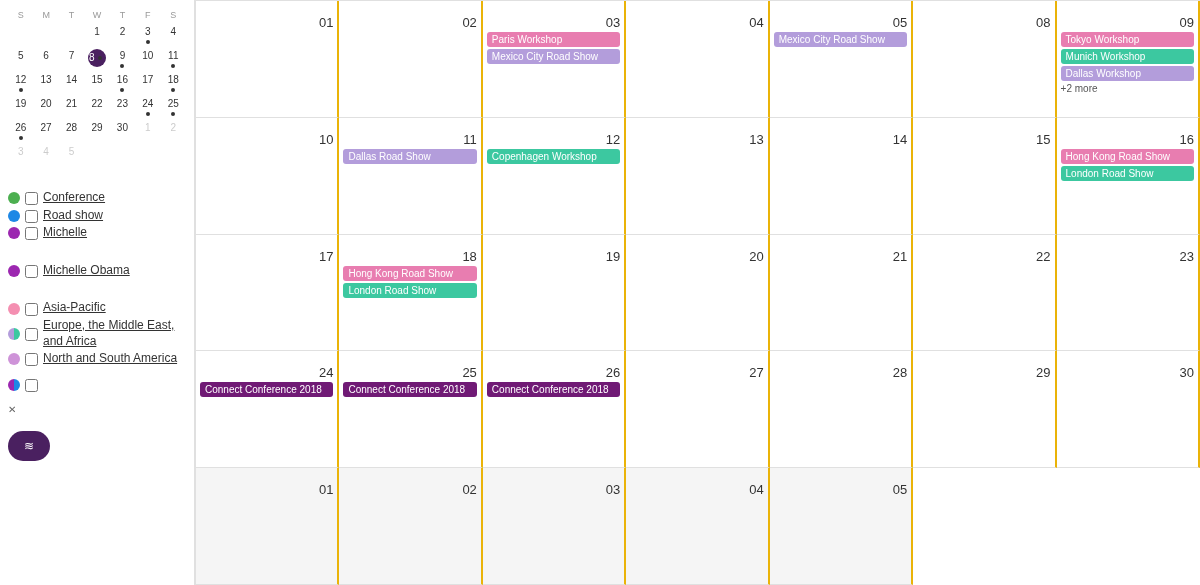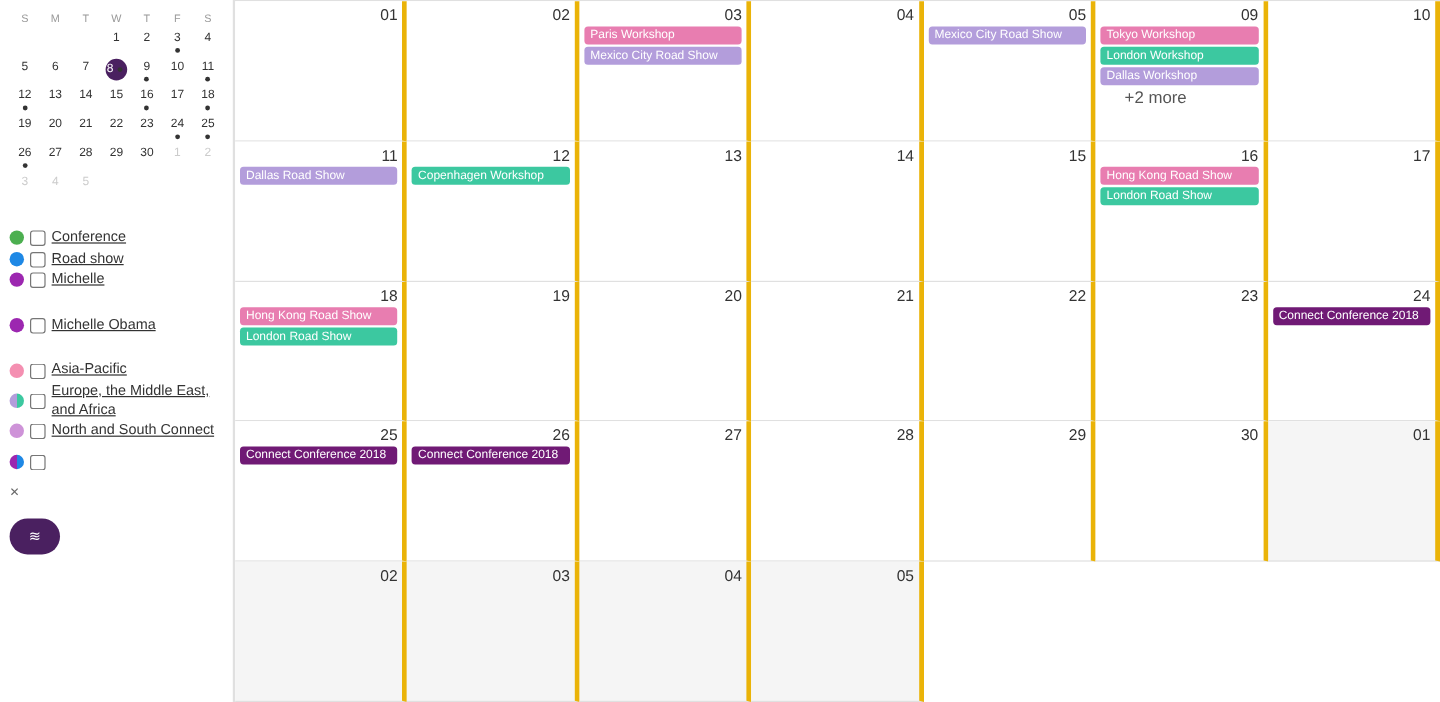--- a/index.html
+++ b/index.html
@@ -130,9 +130,9 @@
       border-top: 1px solid #e0e0e0;
     }
     .cal-cell {
-      border-right: 4px solid #eab308;
+      border-right: 2px solid #eab308;
       border-bottom: 1px solid #e0e0e0;
-      padding: 4px 4px 2px;
+      padding: 14px 4px 2px;
       min-height: 110px;
       position: relative;
       background: #fff;

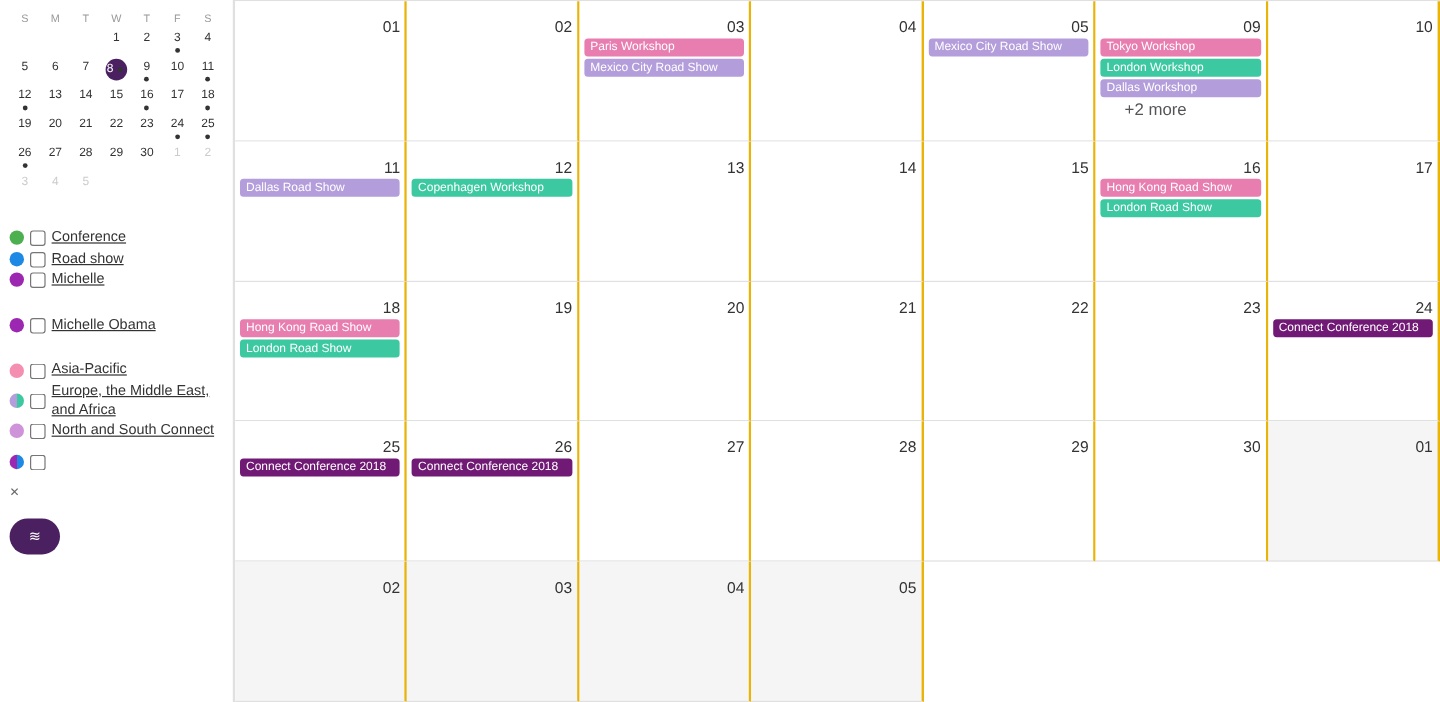--- a/index.html
+++ b/index.html
@@ -304,6 +304,9 @@
         <div class="event-pill event-purple">Mexico City Road Show</div>
       </div>
       <div class="cal-cell">
+        <div class="date-num">08</div>
+      </div>
+      <div class="cal-cell">
         <div class="date-num">09</div>
         <div class="event-pill event-pink">Tokyo Workshop</div>
         <div class="event-pill event-teal">London Workshop</div>

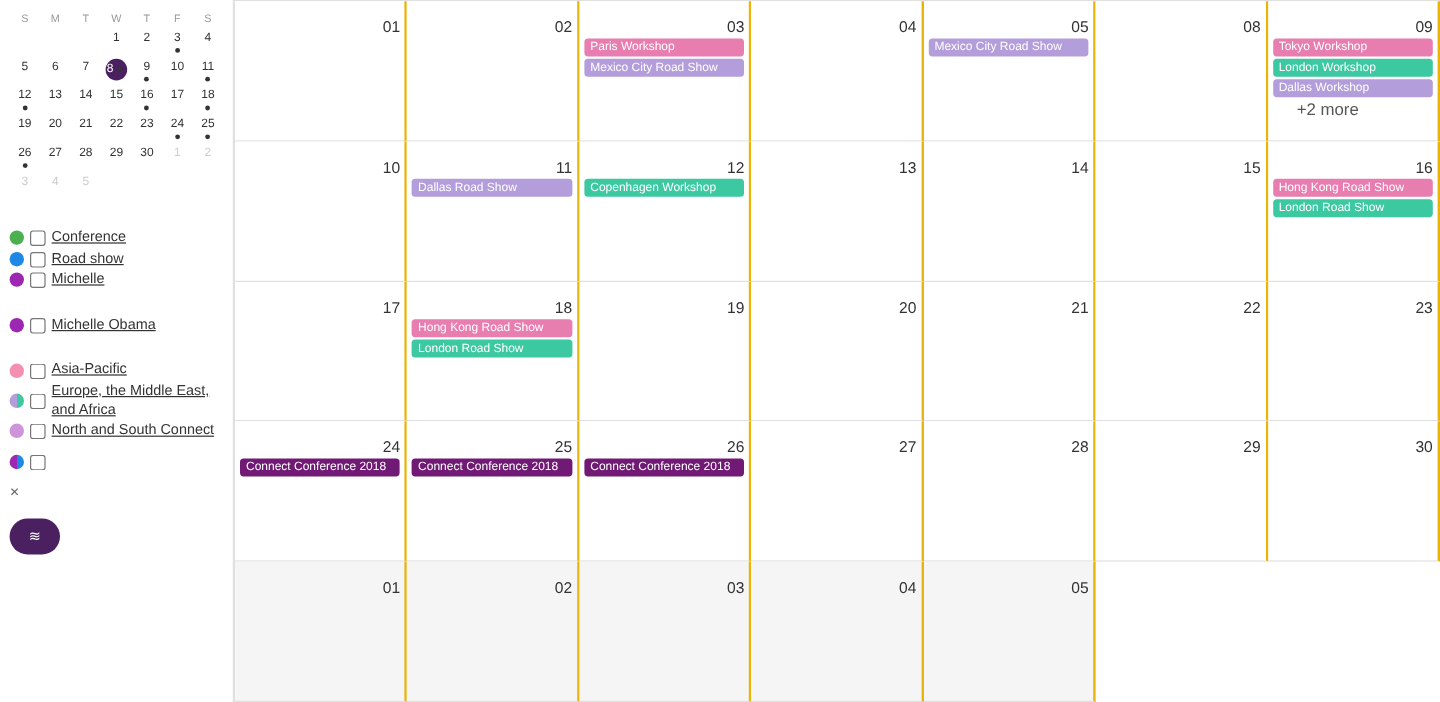--- a/index.html
+++ b/index.html
@@ -309,7 +309,7 @@
       <div class="cal-cell">
         <div class="date-num">09</div>
         <div class="event-pill event-pink">Tokyo Workshop</div>
-        <div class="event-pill event-teal">London Workshop</div>
+        <div class="event-pill event-teal">Munich Workshop</div>
         <div class="event-pill event-purple">Dallas Workshop</div>
         <div class="more-link">+2 more</div>
       </div>

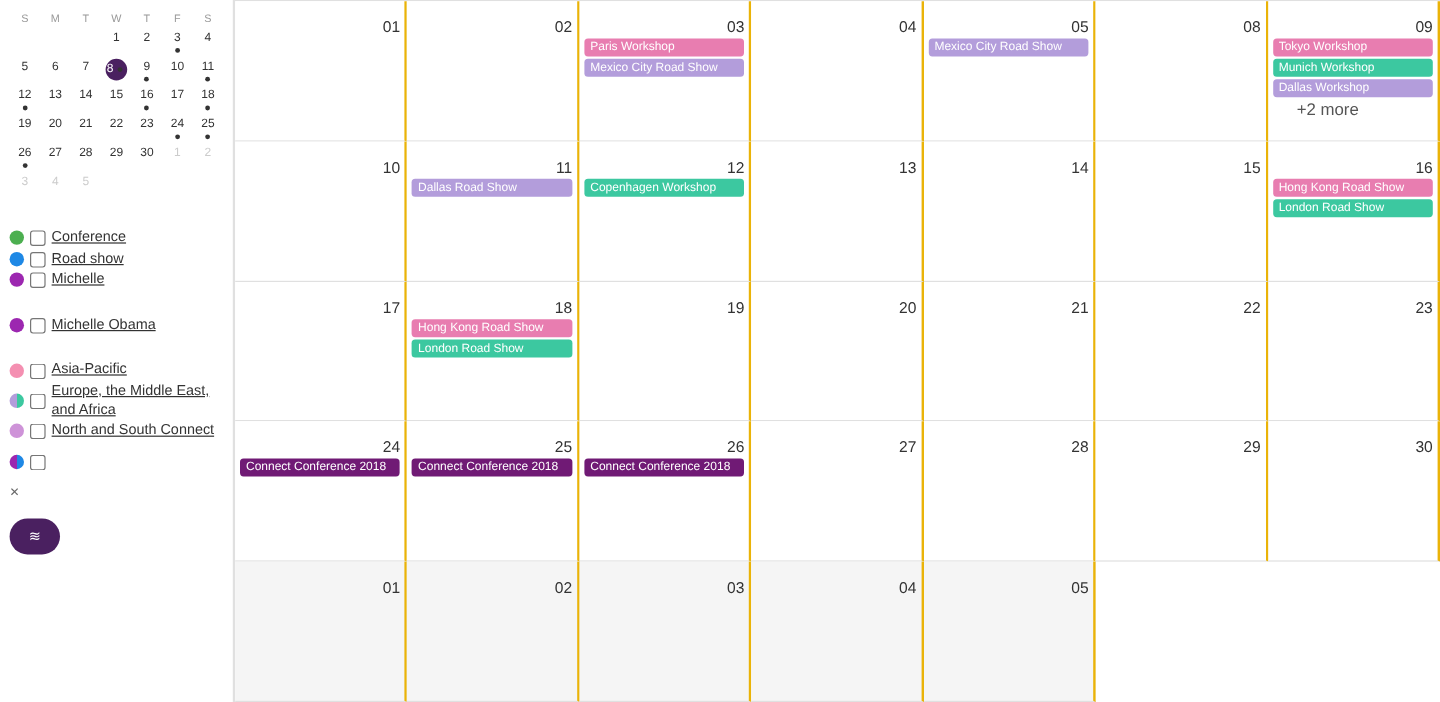--- a/index.html
+++ b/index.html
@@ -163,11 +163,10 @@
     .event-purple { background: #b39ddb; }
     .event-green { background: #701a75; }
     .more-link {
-      font-size: 14px;
+      font-size: 10px;
       color: #555;
       margin-top: 1px;
       cursor: pointer;
-      margin-left: 20px;
     }
   </style>
 </head>

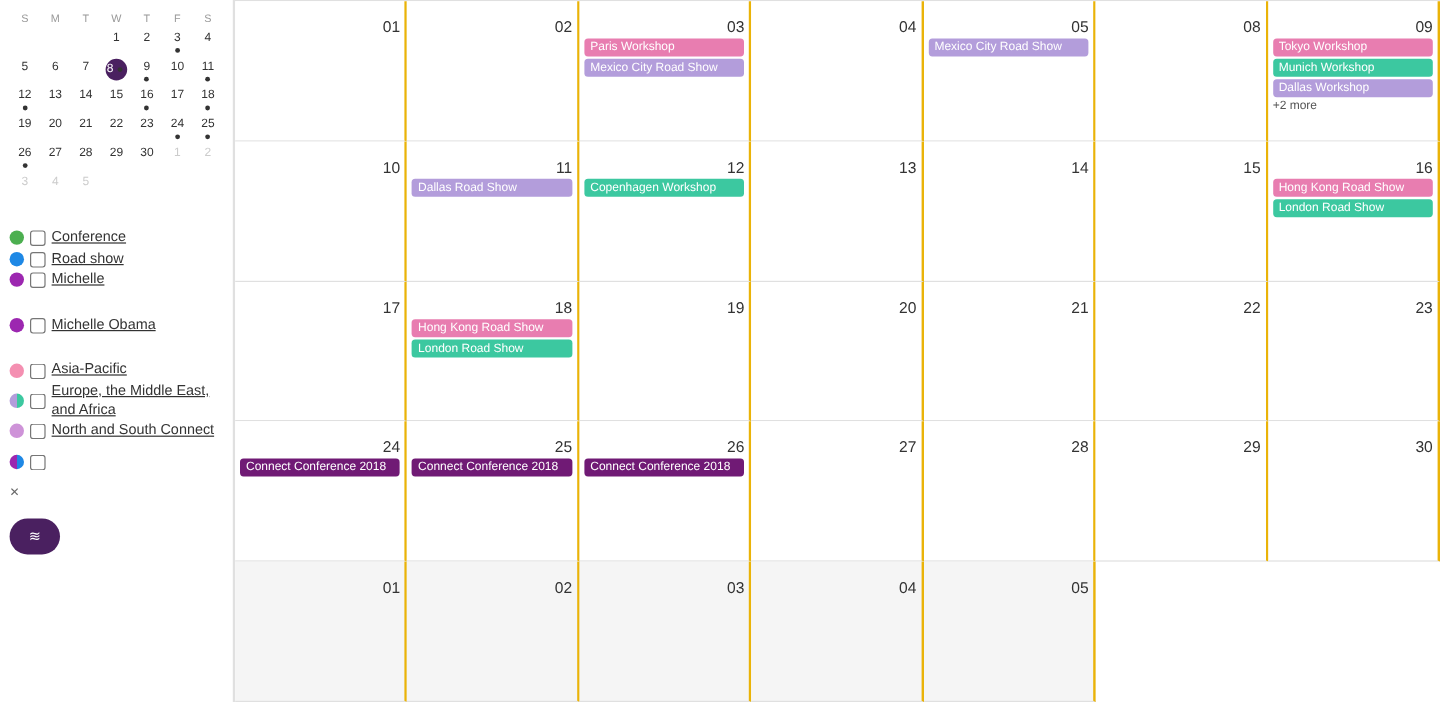--- a/index.html
+++ b/index.html
@@ -268,7 +268,7 @@
       <div class="filter-item">
         <div class="filter-dot" style="background:#ce93d8"></div>
     <input type="checkbox" style="">
-    <span>North and South Connect</span>
+    <span>North and South America</span>
       </div>
     </div>
 

